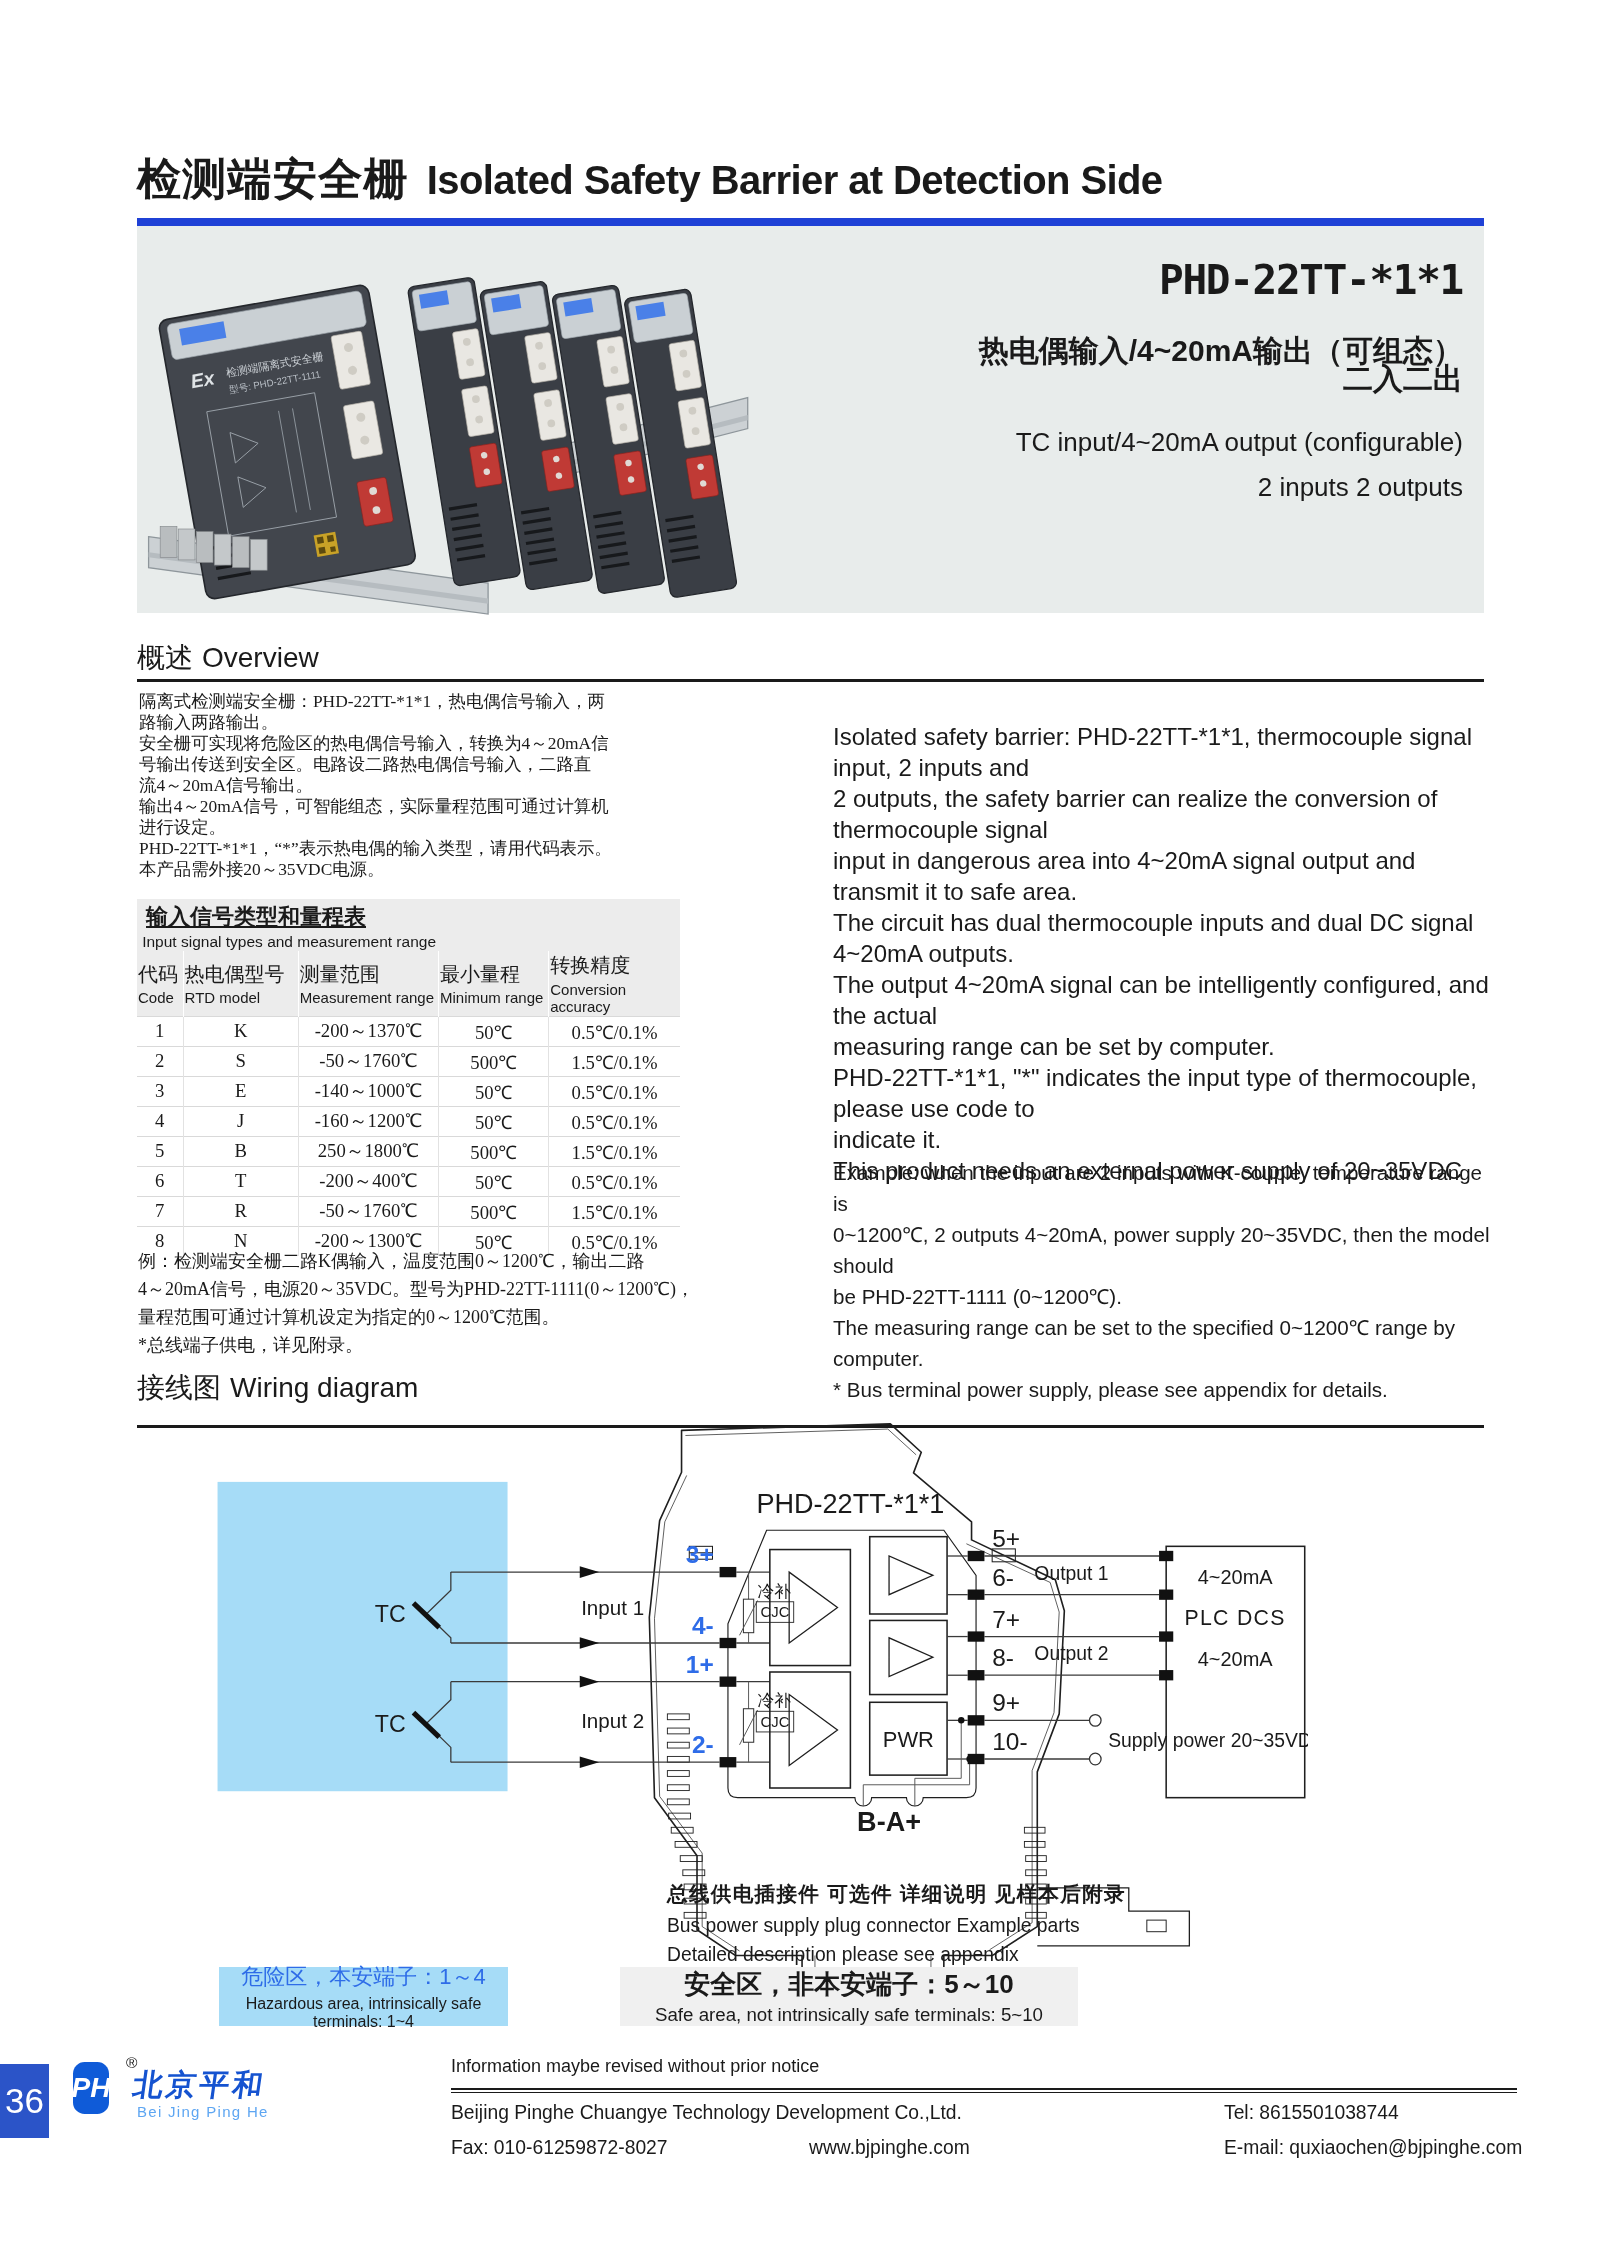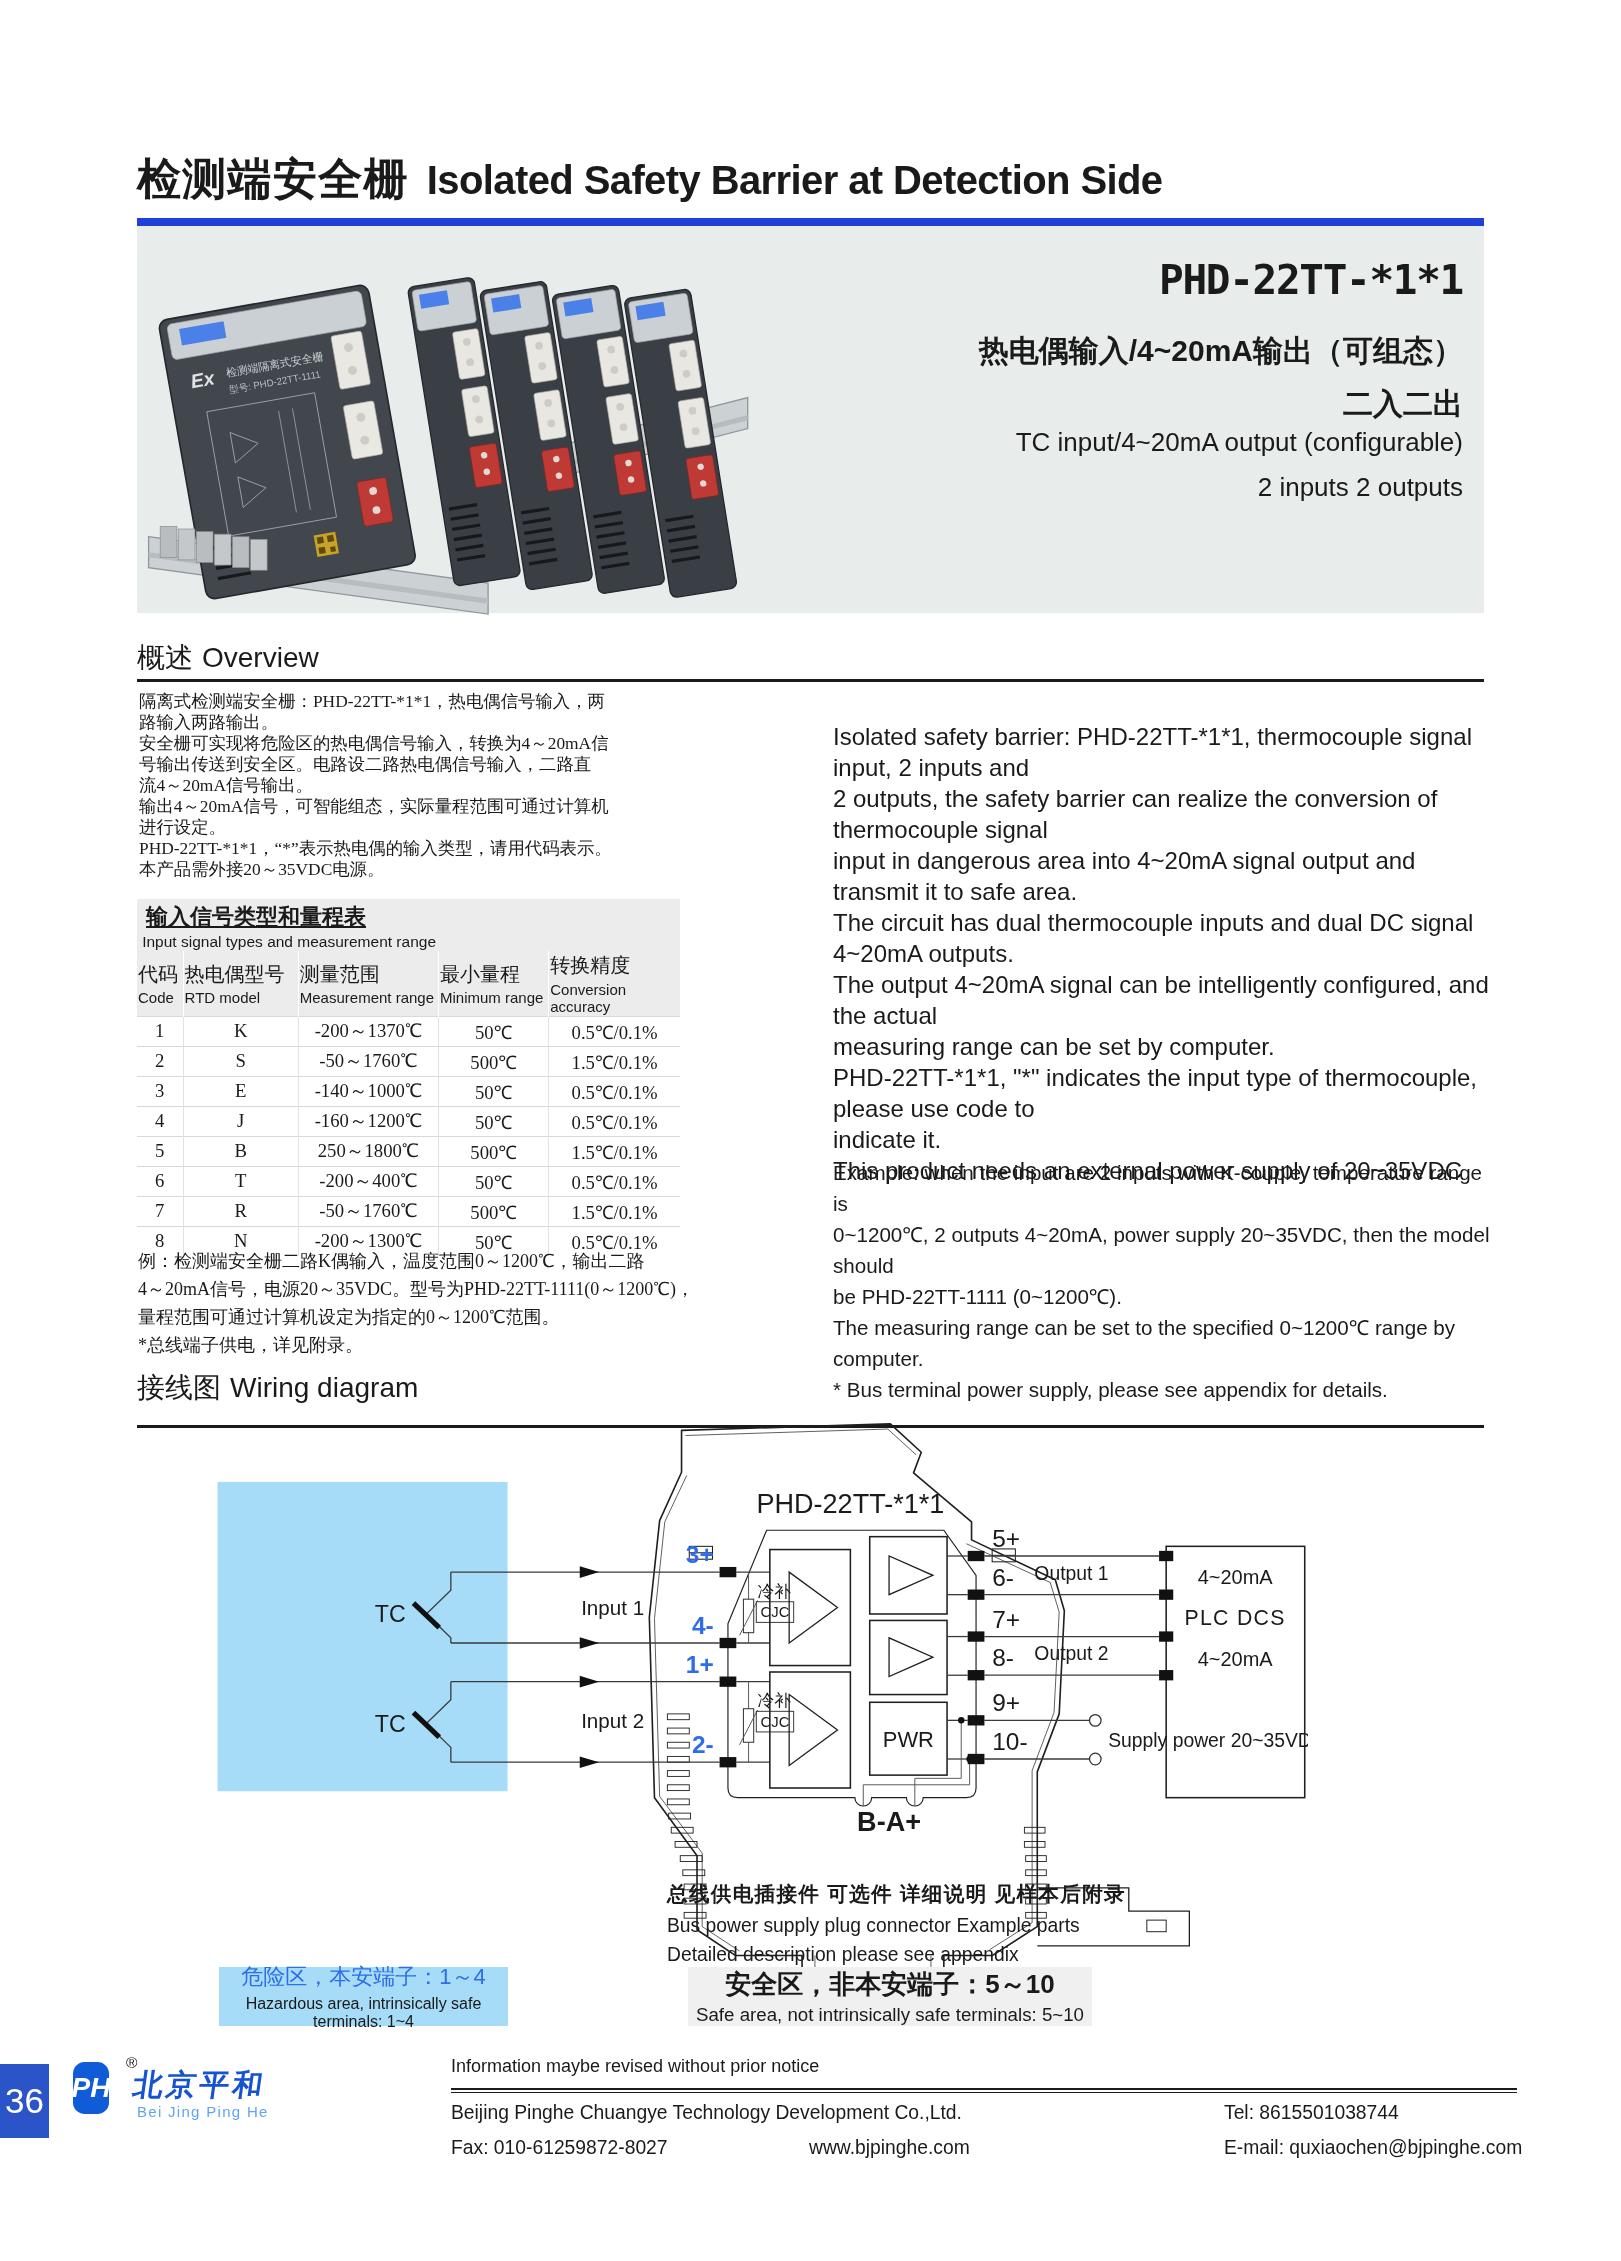--- a/index.html
+++ b/index.html
@@ -21,7 +21,7 @@
   .hero-text{right:159px;text-align:right;}
   .hero-model{top:256px;font-family:"DejaVu Sans Mono",monospace;font-size:41px;font-weight:600;letter-spacing:-1.3px;}
   .hero-zh1{top:331px;font-size:30px;font-weight:700;}
-  .hero-zh2{top:384px;font-size:30px;font-weight:700;}
+  .hero-zh2{top:359px;font-size:30px;font-weight:700;}
   .hero-en1{top:427px;font-size:26px;}
   .hero-en2{top:472px;font-size:26px;}
 

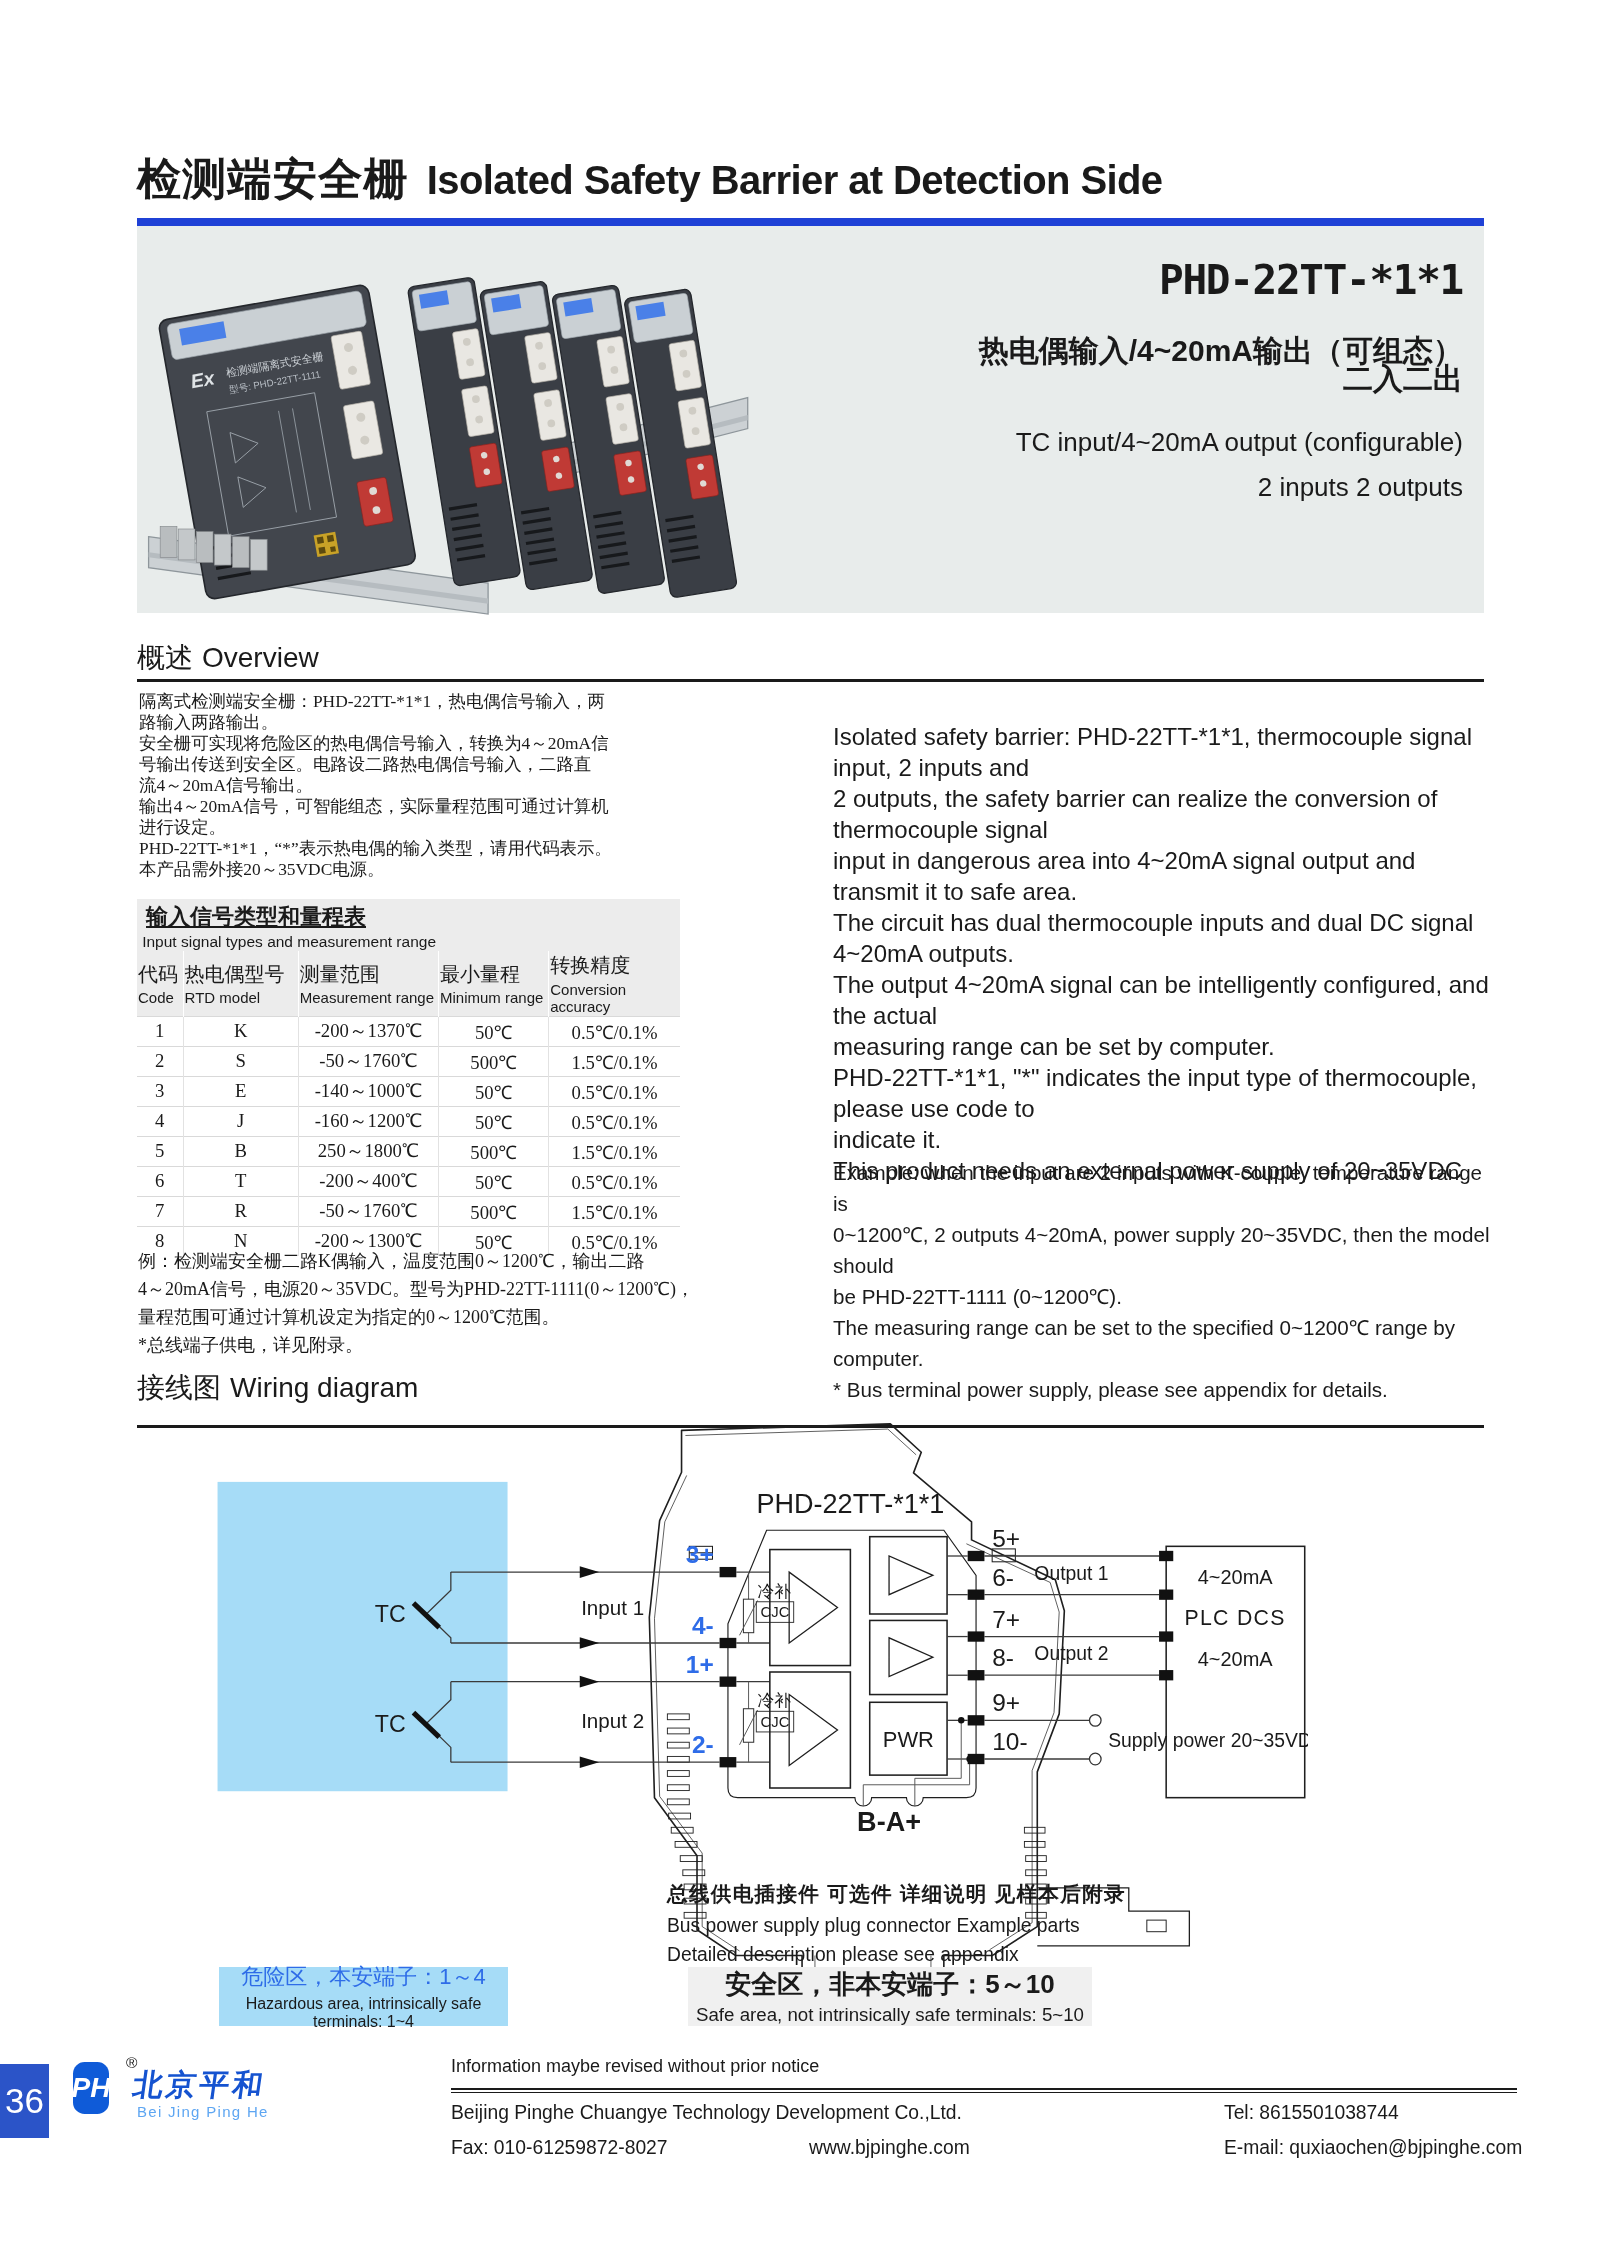--- a/index.html
+++ b/index.html
@@ -66,7 +66,7 @@
   .hazard-box{left:219px;width:289px;background:#a6dcf7;}
   .hazard-box .zh{font-size:22px;color:#2e6ce8;font-weight:500;}
   .hazard-box .en{font-size:16px;margin-top:2.6px;}
-  .safe-box{left:688px;width:404px;background:#f0f0f0;}
+  .safe-box{left:620px;width:458px;background:#f0f0f0;}
   .safe-box .zh{font-size:26px;font-weight:700;}
   .safe-box .en{font-size:18.7px;margin-top:2.6px;}
 

